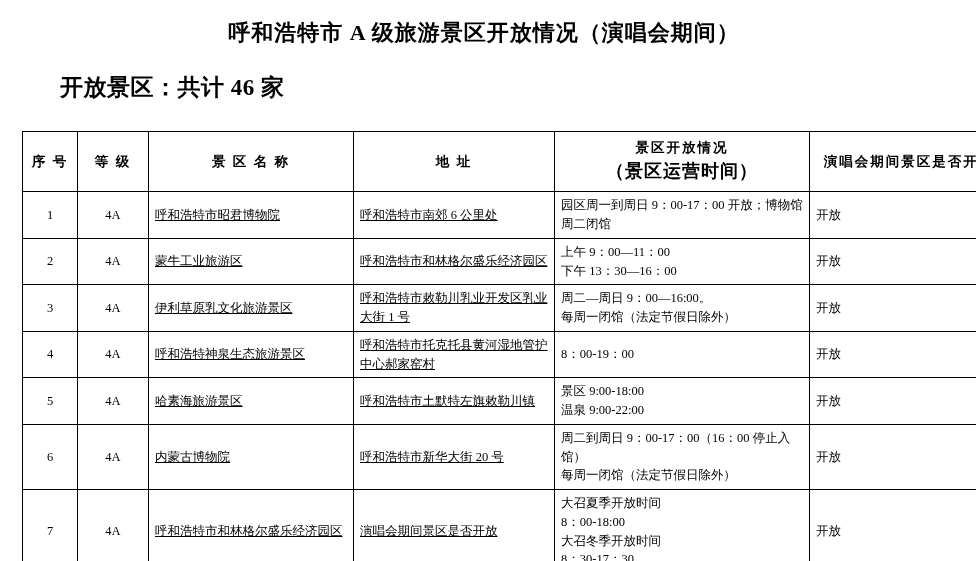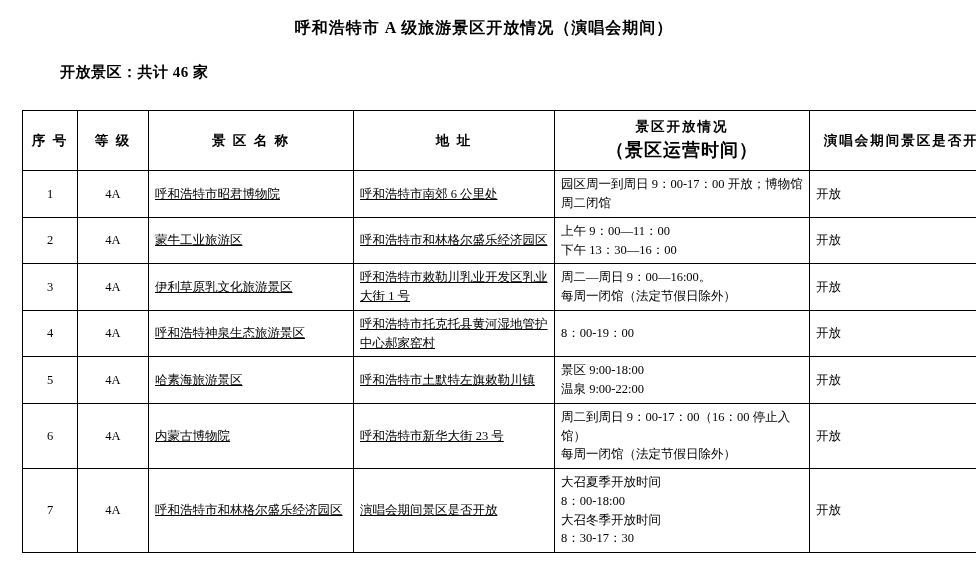--- a/index.html
+++ b/index.html
@@ -22,7 +22,7 @@
   }
   .doc-title {
     text-align: center;
-    font-size: 16px;
+    font-size: 22px;
     font-weight: bold;
     letter-spacing: 1px;
     margin: 18px 8px 0 0;

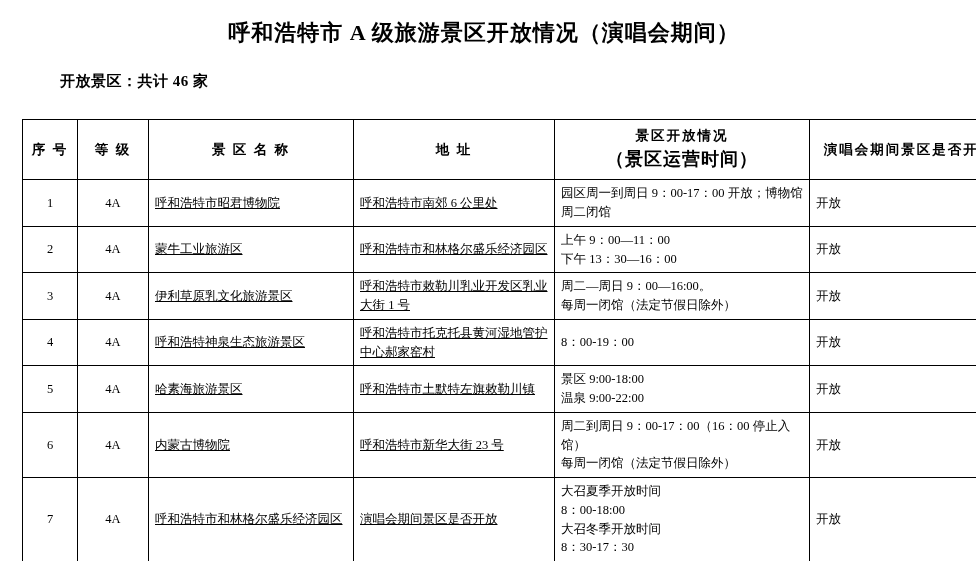--- a/index.html
+++ b/index.html
@@ -29,7 +29,7 @@
     font-family: "Liberation Serif", "DejaVu Serif", serif;
   }
   .subtitle {
-    font-size: 15px;
+    font-size: 23px;
     font-weight: bold;
     margin: 24px 0 0 60px;
     letter-spacing: 0.5px;

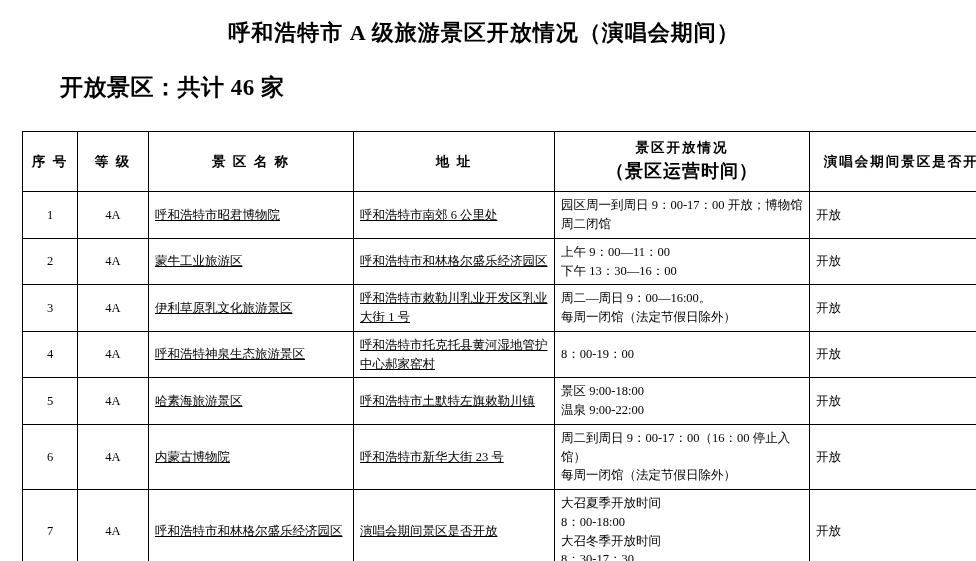--- a/index.html
+++ b/index.html
@@ -143,7 +143,7 @@
           <td class="c-no">6</td>
           <td class="c-level">4A</td>
           <td class="c-name">内蒙古博物院</td>
-          <td class="c-addr">呼和浩特市新华大街 23 号</td>
+          <td class="c-addr">呼和浩特市新华大街 20 号</td>
           <td class="c-hours">周二到周日 9：00-17：00（16：00 停止入馆）
 每周一闭馆（法定节假日除外）</td>
           <td class="c-open">开放</td>

